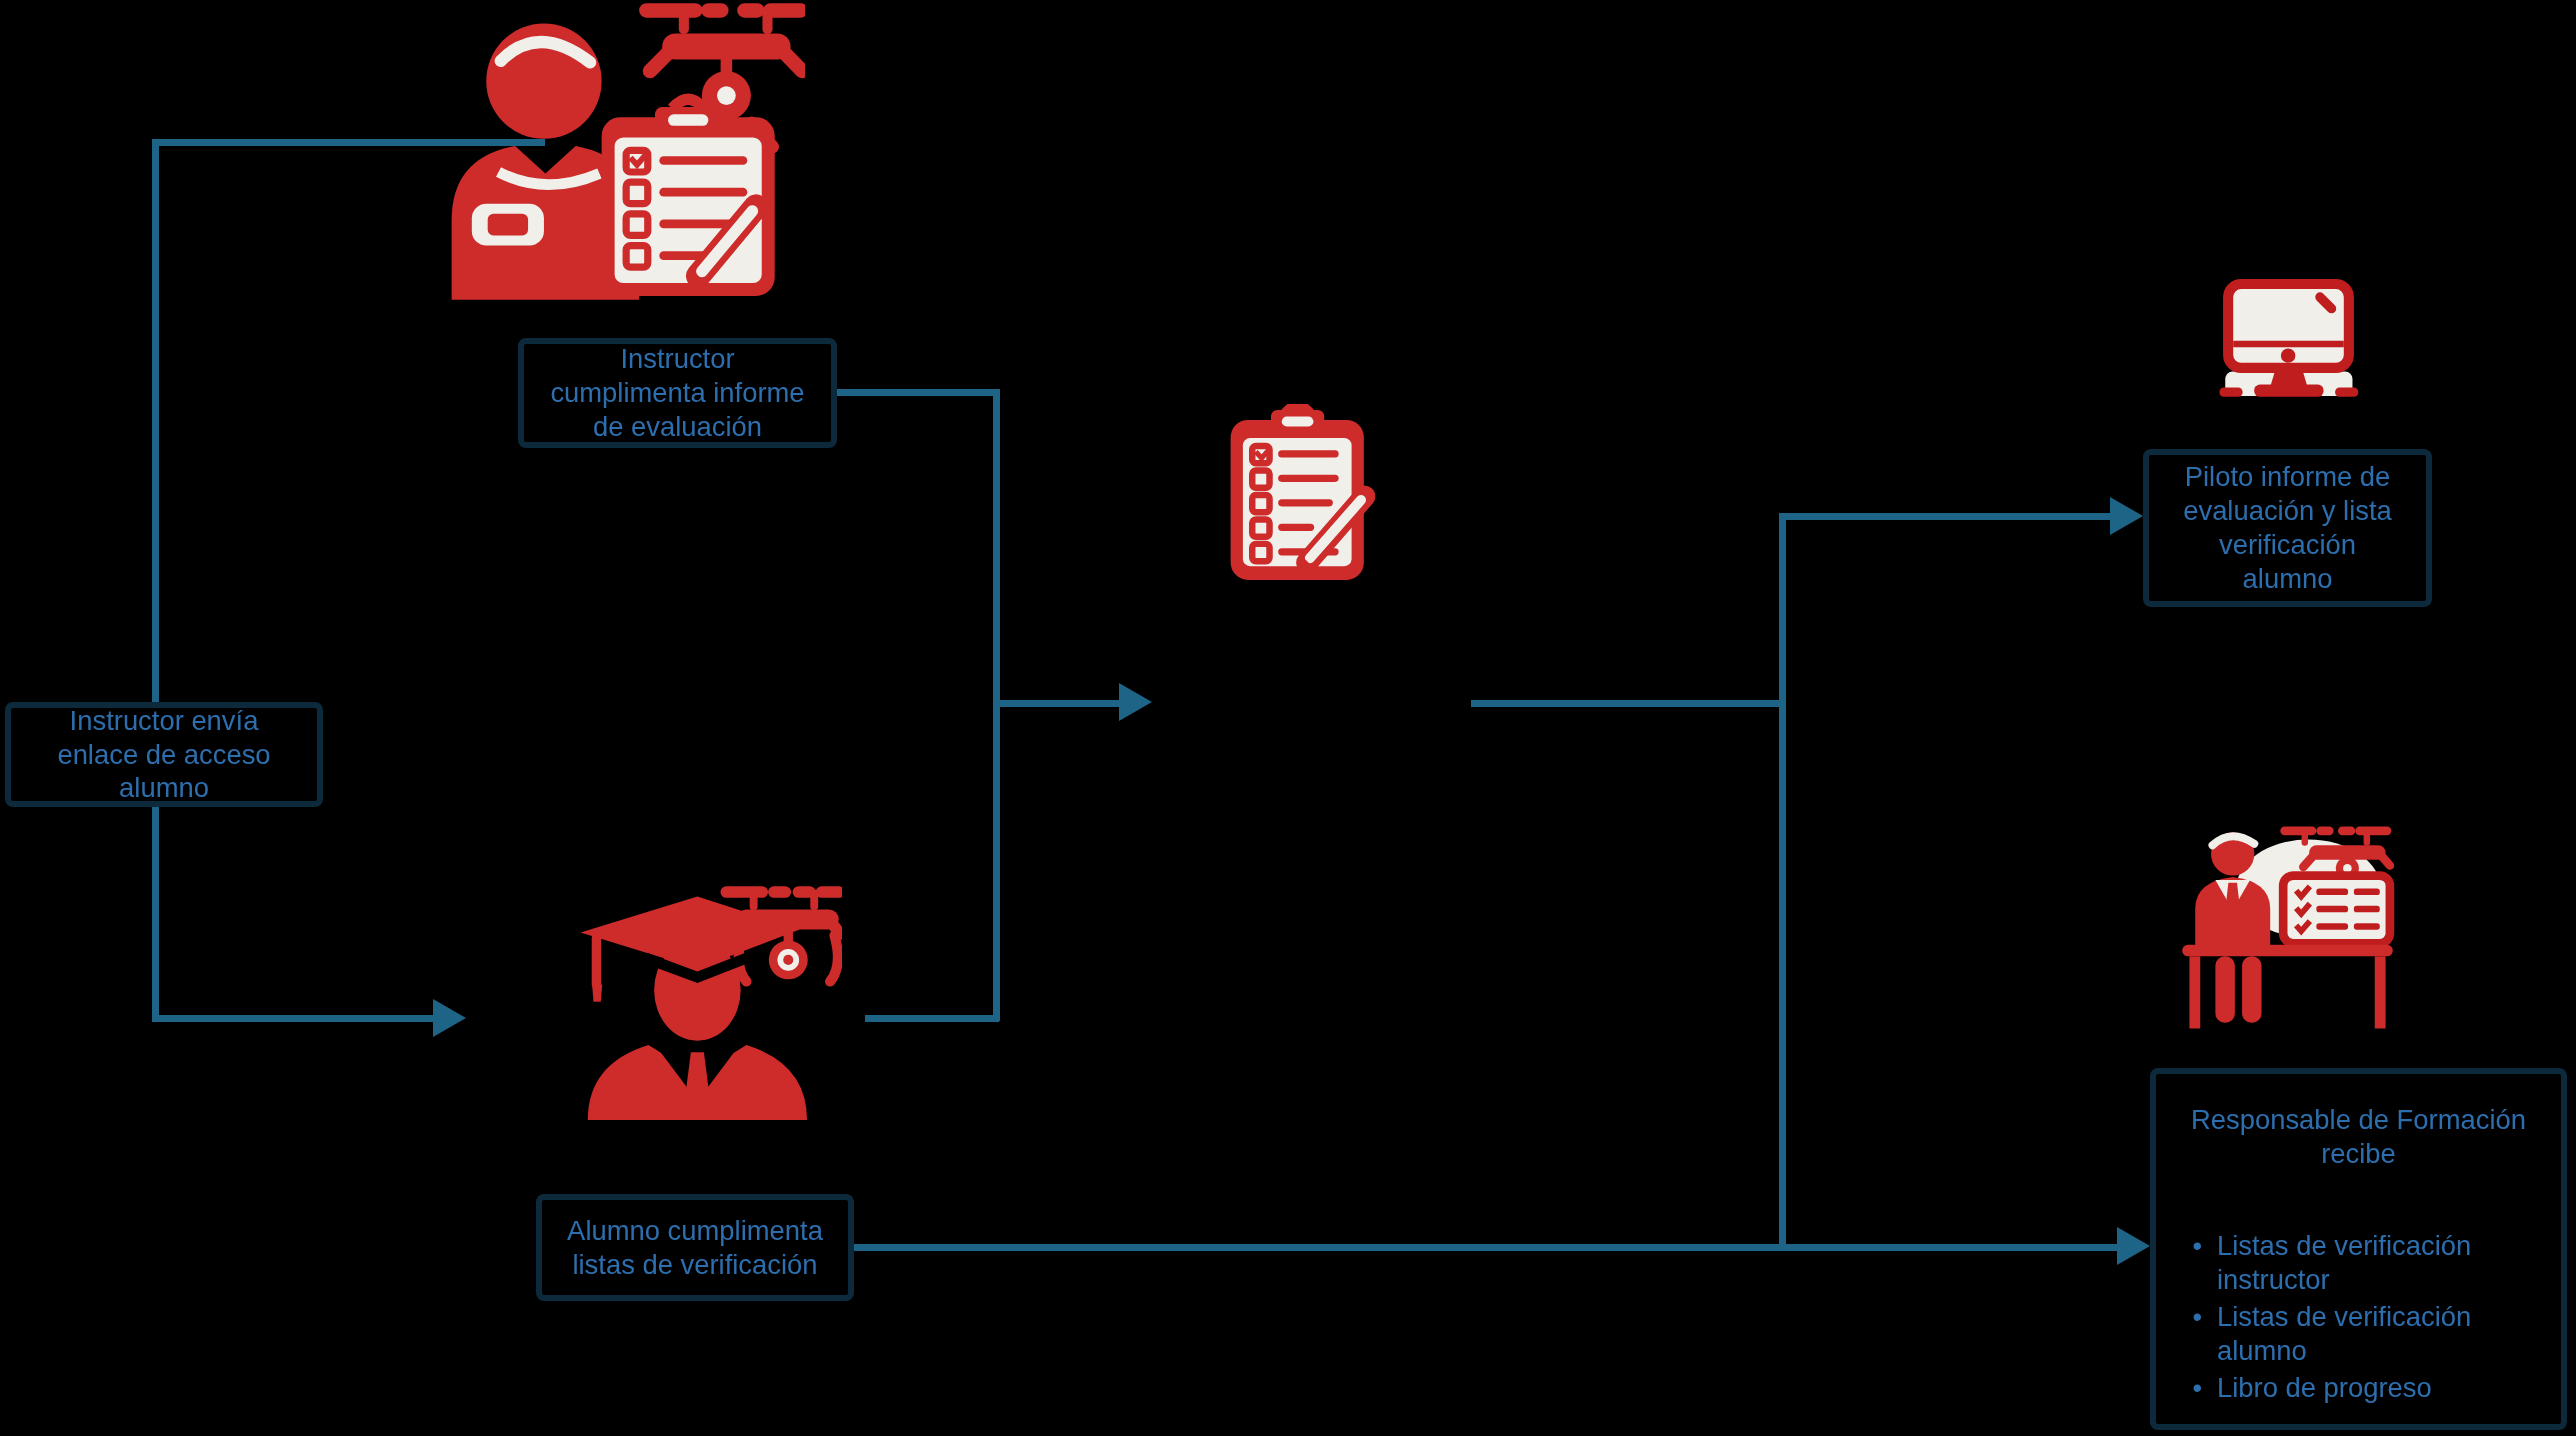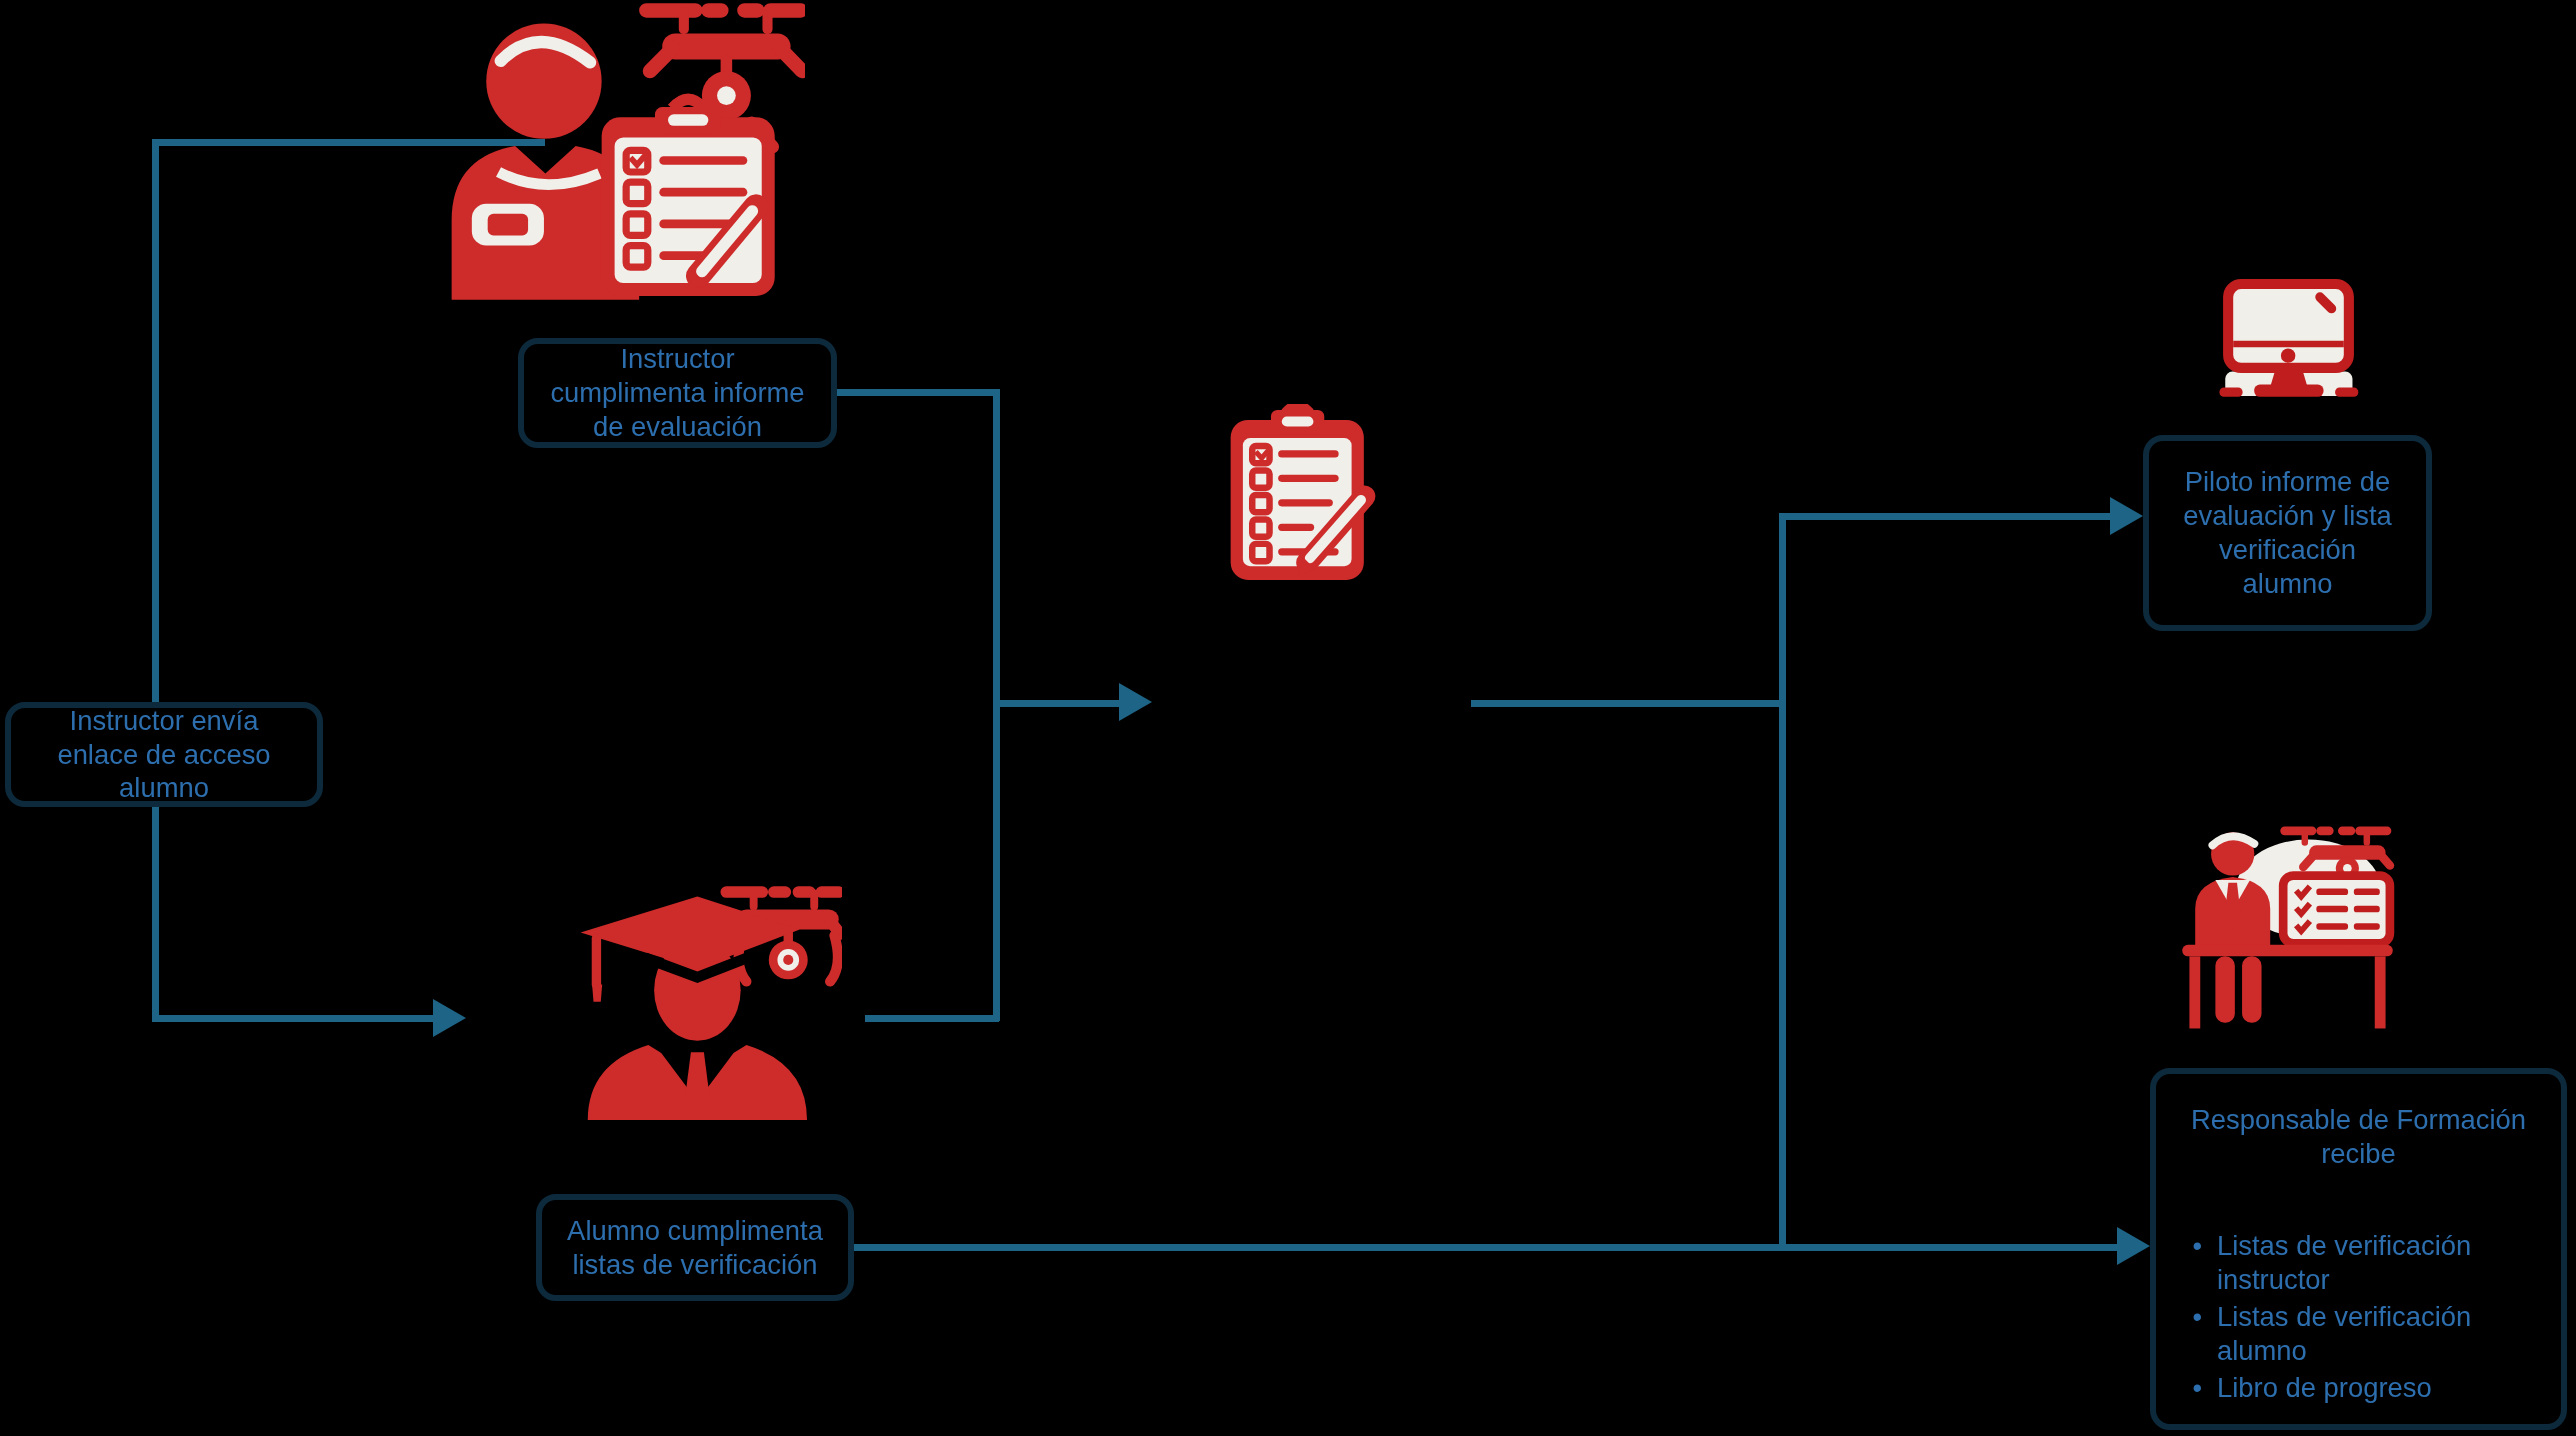--- a/index.html
+++ b/index.html
@@ -6,7 +6,7 @@
   html,body{background:#000}
   body{font-family:"Liberation Sans",sans-serif}
   .canvas{position:relative;width:2576px;height:1437px;background:#000;overflow:hidden}
-  .node{position:absolute;border:6.5px solid #0D2A3C;border-radius:20px;background:#000;
+  .node{position:absolute;border:6.5px solid #0D2A3C;border-radius:8px;background:#000;
         color:#2D6FAE;display:flex;align-items:center;justify-content:center;
         text-align:center;font-size:27.4px;line-height:1.24;z-index:3}
   .label{white-space:pre-line}

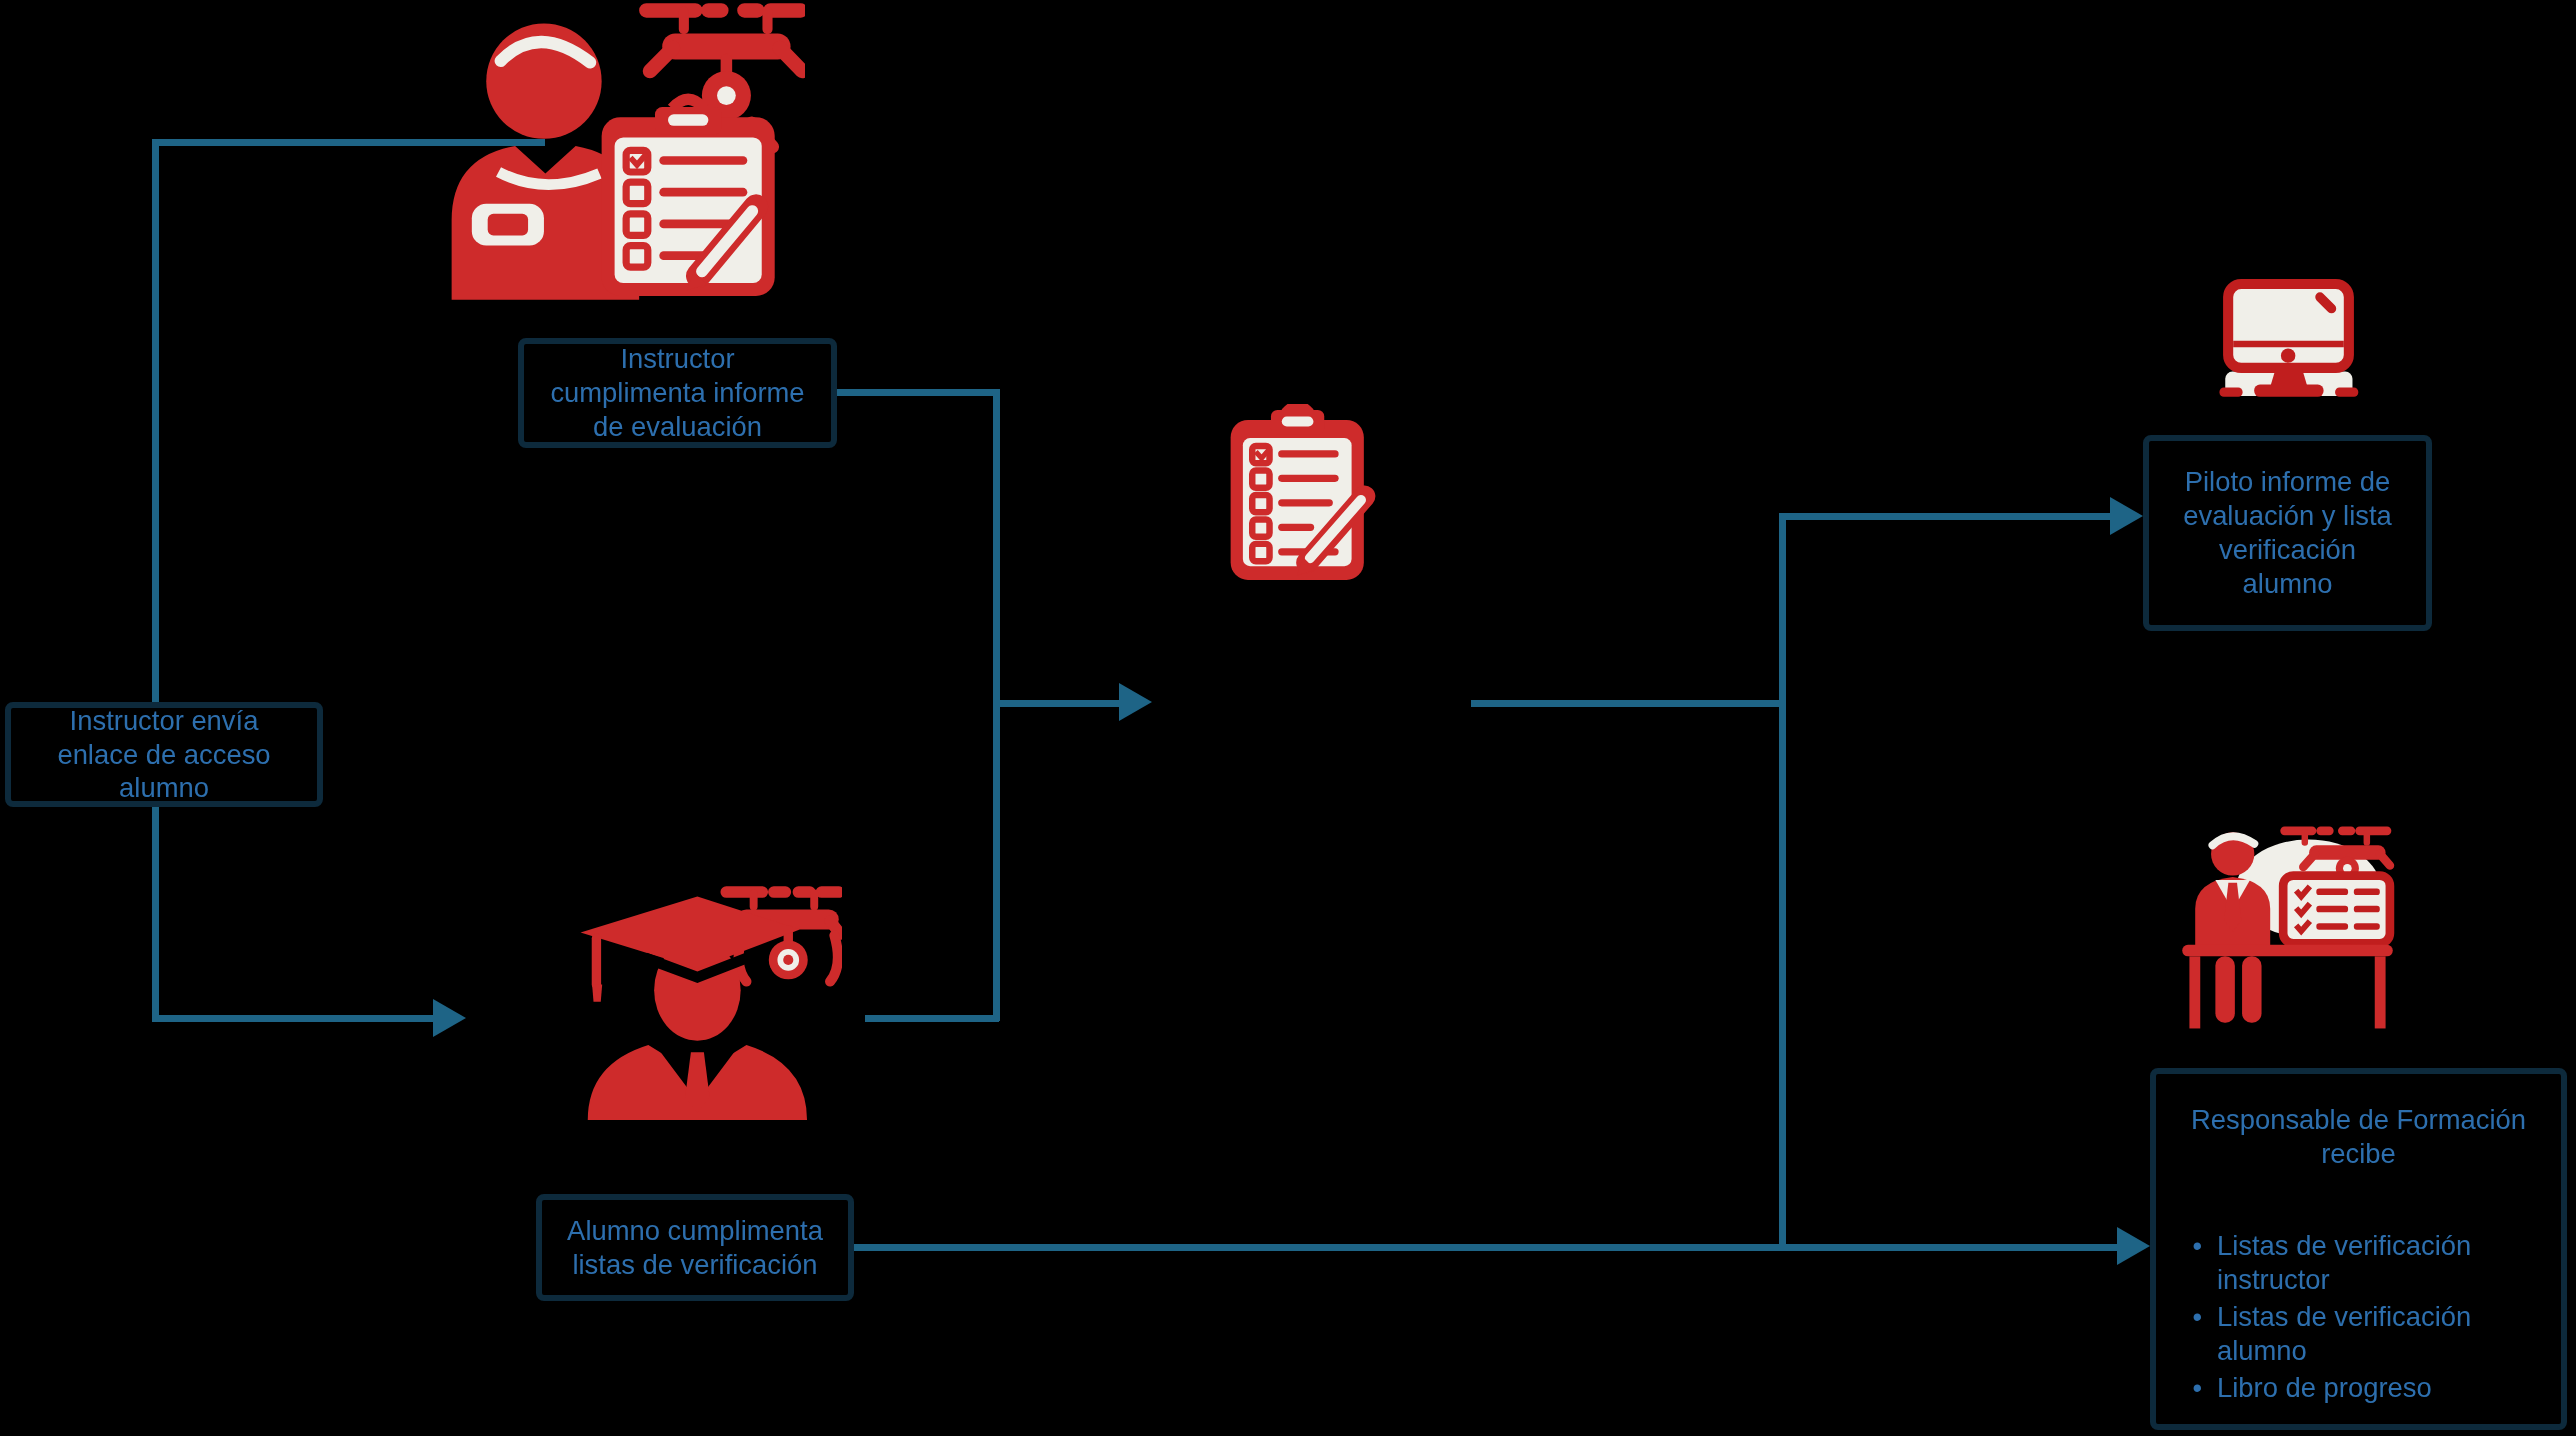--- a/index.html
+++ b/index.html
@@ -64,7 +64,7 @@
   </div>
 
 
-  <div class="node" style="left:2143px;top:435px;width:289px;height:196px">
+  <div class="node" style="left:2143px;top:449px;width:289px;height:158px">
     <span class="label">Piloto informe de
 evaluación y lista
 verificación

